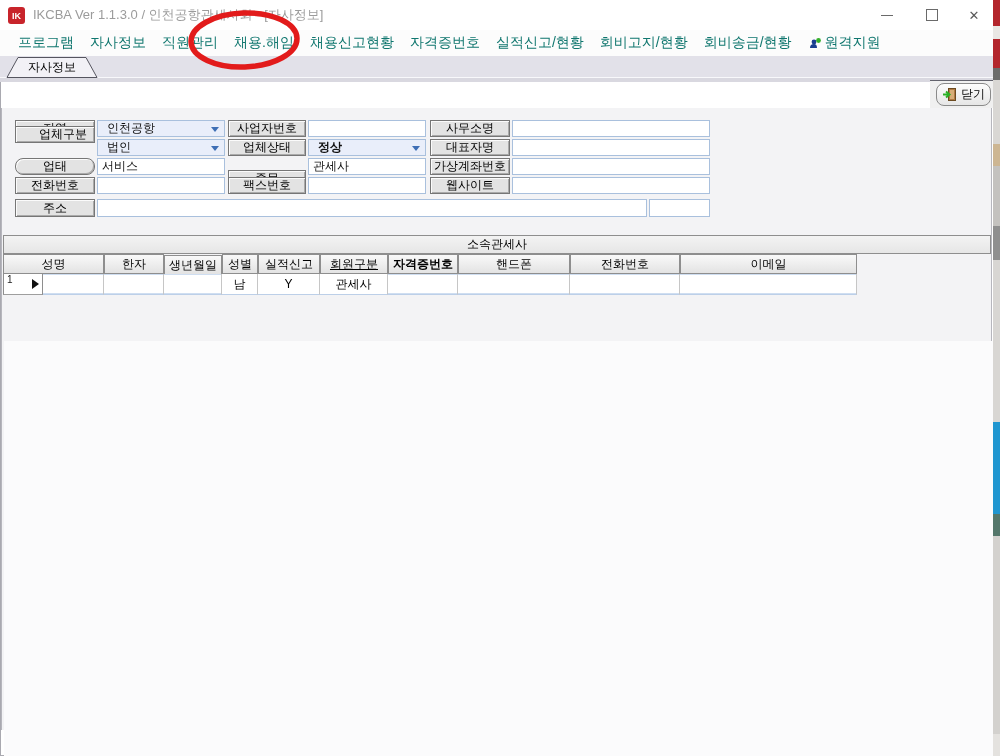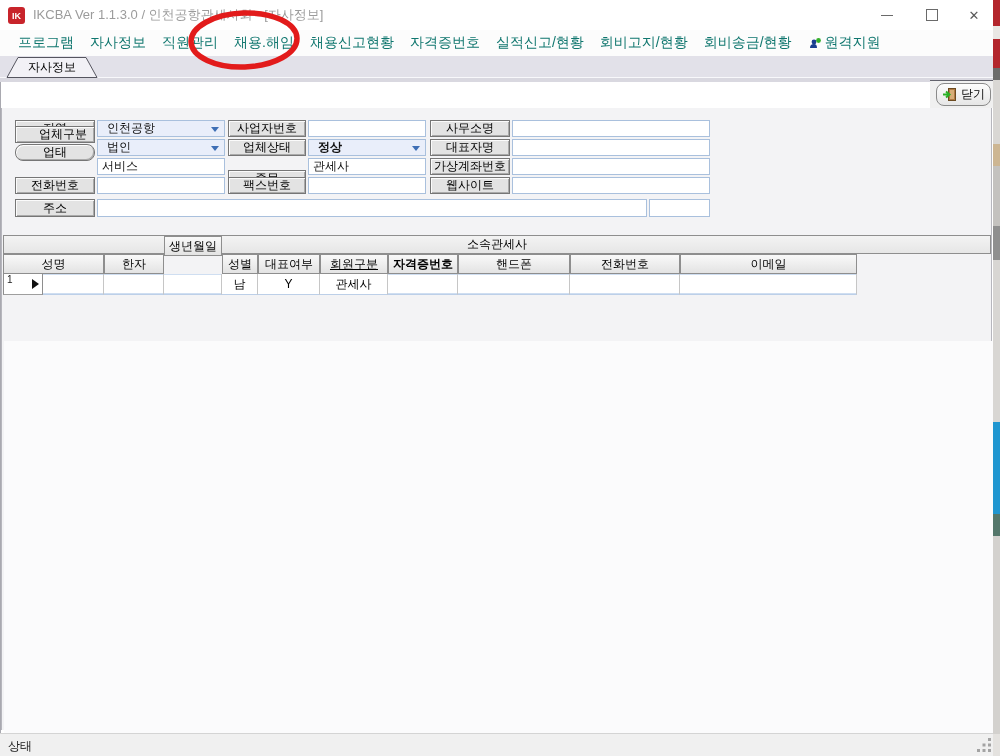--- a/index.html
+++ b/index.html
@@ -190,7 +190,7 @@
       <div class="finput" style="left: 512px; top: 139px; width: 198px; height: 17px;">
         <span></span>
       </div>
-      <div class="flabel" style="left: 15px; top: 144px; width: 80px; height: 17px; border-radius: 8px;">업태</div>
+      <div class="flabel" style="left: 15px; top: 158px; width: 80px; height: 17px; border-radius: 8px;">업태</div>
       <div class="finput" style="left: 97px; top: 158px; width: 128px; height: 17px;">
         <span>서비스</span>
       </div>

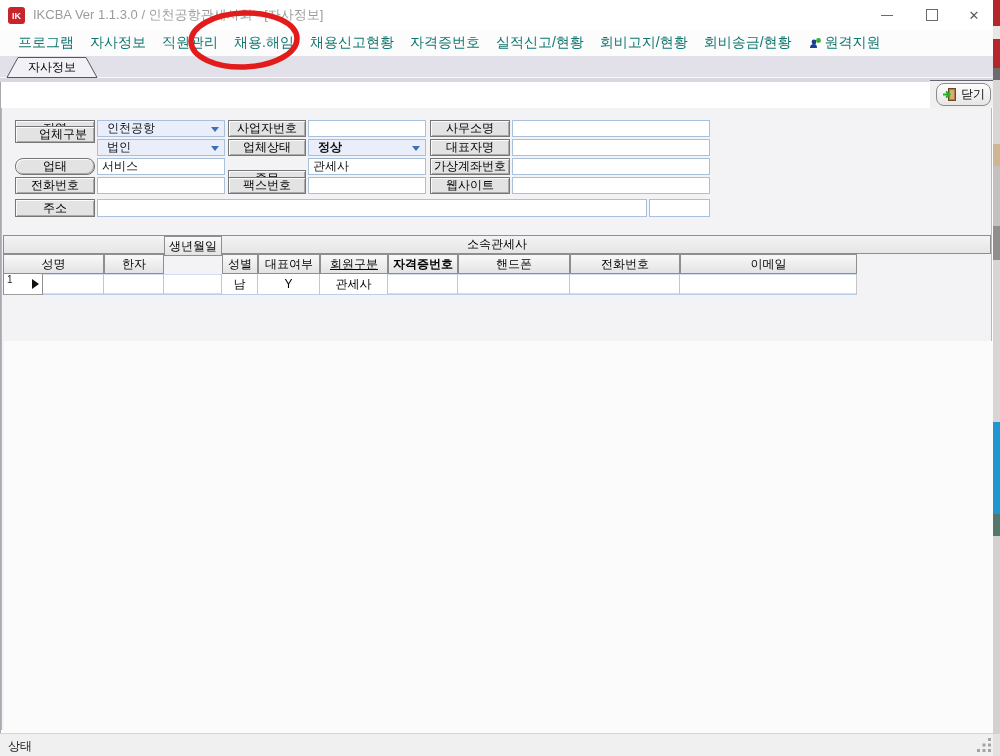--- a/index.html
+++ b/index.html
@@ -226,7 +226,7 @@
       <div class="ggroup" style="left: 3px; top: 235px; width: 988px; height: 19px;">소속관세사</div>
       <div class="ghead" style="left: 3px; top: 254px; width: 101px; height: 20px;">성명</div>
       <div class="ghead" style="left: 104px; top: 254px; width: 60px; height: 20px;">한자</div>
-      <div class="ghead" style="left: 164px; top: 236px; width: 58px; height: 20px;">생년월일</div>
+      <div class="ghead" style="left: 164px; top: 255px; width: 58px; height: 20px;">생년월일</div>
       <div class="ghead" style="left: 222px; top: 254px; width: 36px; height: 20px;">성별</div>
       <div class="ghead" style="left: 258px; top: 254px; width: 62px; height: 20px;">대표여부</div>
       <div class="ghead" style="left: 320px; top: 254px; width: 68px; height: 20px; text-decoration: underline;">회원구분</div>

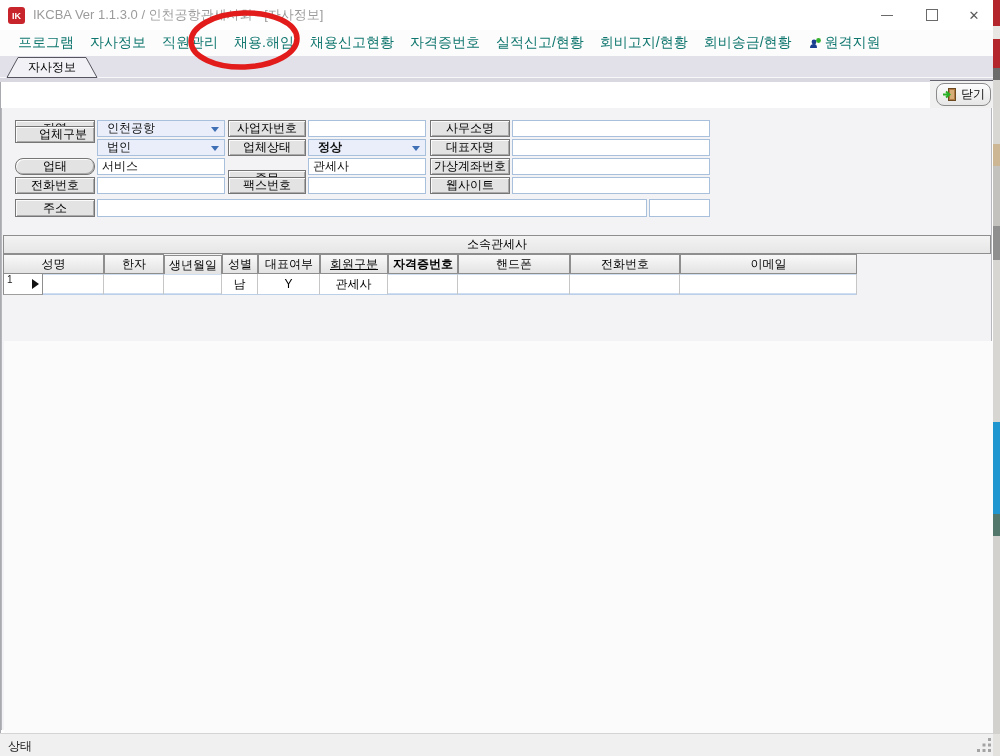--- a/index.html
+++ b/index.html
@@ -228,7 +228,7 @@
       <div class="ghead" style="left: 104px; top: 254px; width: 60px; height: 20px;">한자</div>
       <div class="ghead" style="left: 164px; top: 255px; width: 58px; height: 20px;">생년월일</div>
       <div class="ghead" style="left: 222px; top: 254px; width: 36px; height: 20px;">성별</div>
-      <div class="ghead" style="left: 258px; top: 254px; width: 62px; height: 20px;">대표여부</div>
+      <div class="ghead" style="left: 258px; top: 254px; width: 62px; height: 20px;">실적신고</div>
       <div class="ghead" style="left: 320px; top: 254px; width: 68px; height: 20px; text-decoration: underline;">회원구분</div>
       <div class="ghead" style="left: 388px; top: 254px; width: 70px; height: 20px; font-weight: bold;">자격증번호</div>
       <div class="ghead" style="left: 458px; top: 254px; width: 112px; height: 20px;">핸드폰</div>

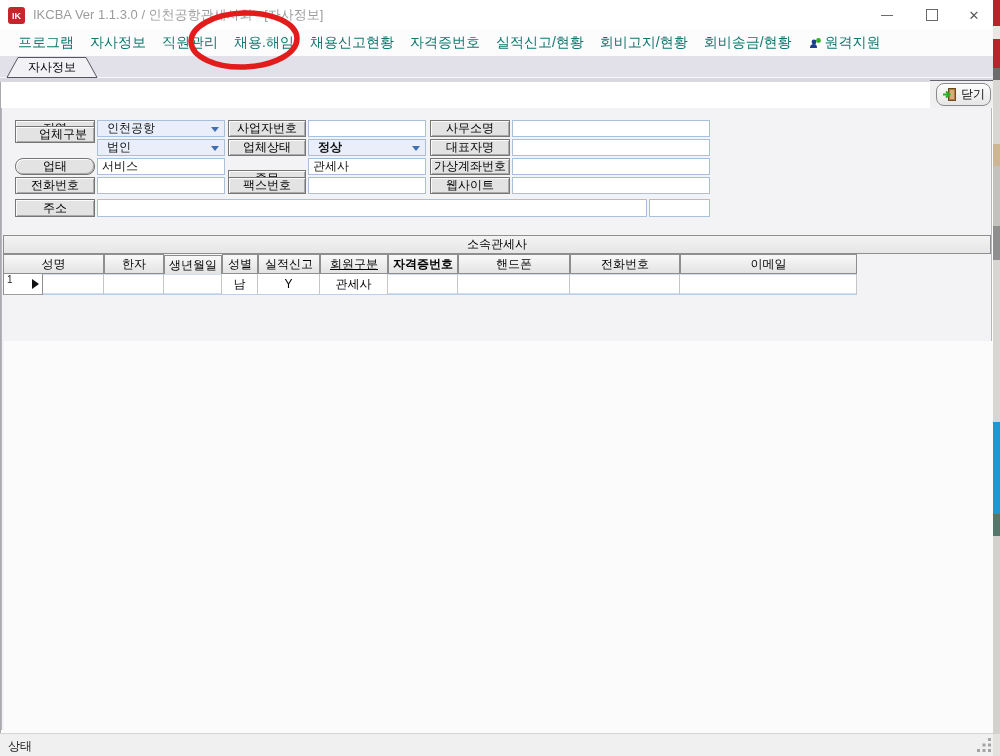--- a/index.html
+++ b/index.html
@@ -250,19 +250,6 @@
       <div class="gcell edit" style="left: 680px; top: 274px; width: 177px; height: 21px;"></div>
     </div>
 
-  <div class="statusbar">
-    <span class="status-text">상태</span>
-    <svg class="grip" width="15" height="15">
-      <g fill="#a3a3a3">
-        <rect x="11" y="0" width="3" height="3"></rect>
-        <rect x="11" y="5.5" width="3" height="3"></rect>
-        <rect x="5.5" y="5.5" width="3" height="3"></rect>
-        <rect x="11" y="11" width="3" height="3"></rect>
-        <rect x="5.5" y="11" width="3" height="3"></rect>
-        <rect x="0" y="11" width="3" height="3"></rect>
-      </g>
-    </svg>
-  </div>
 
   <div class="edge-strip">
       <div class="edge-seg" style="top: 0px; height: 26px; background: rgb(179, 38, 44);"></div>

